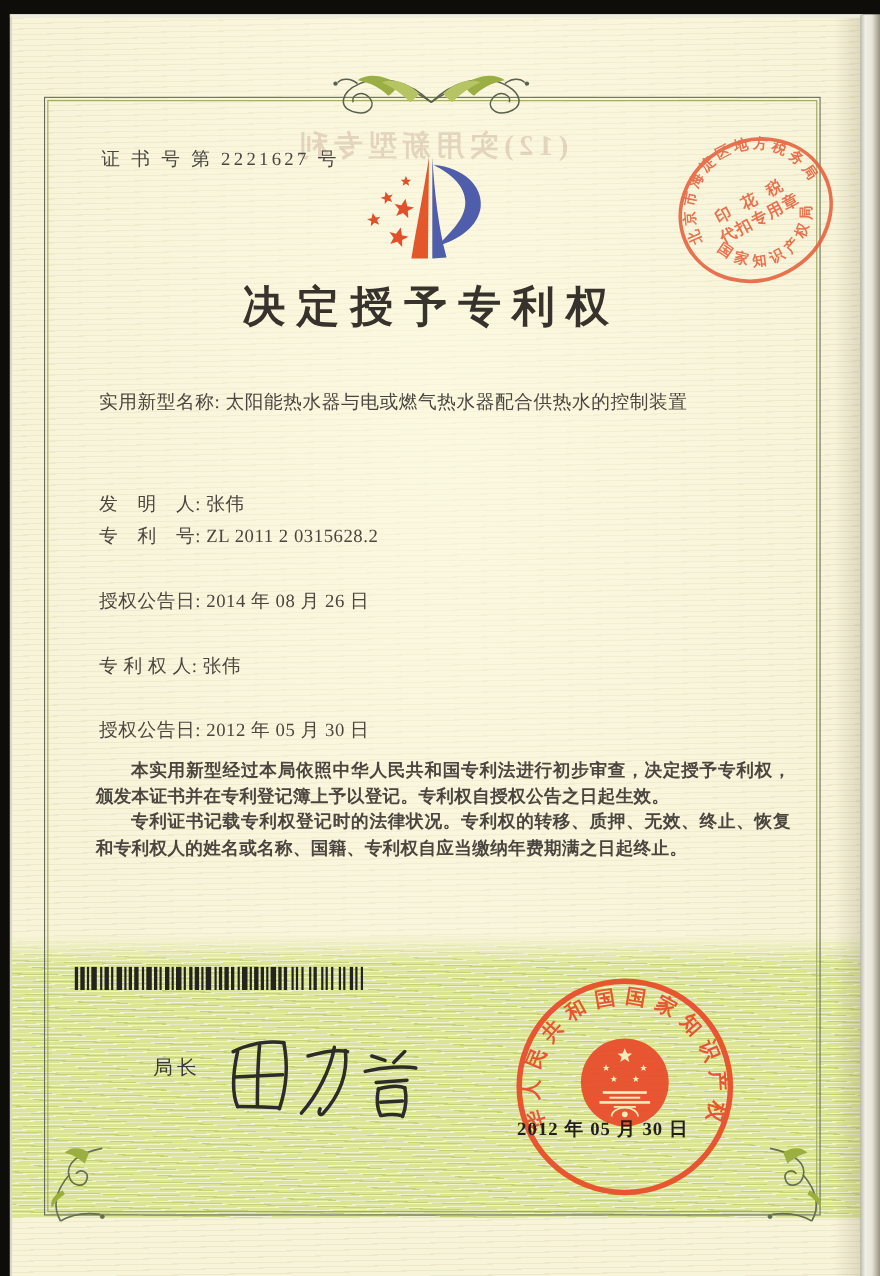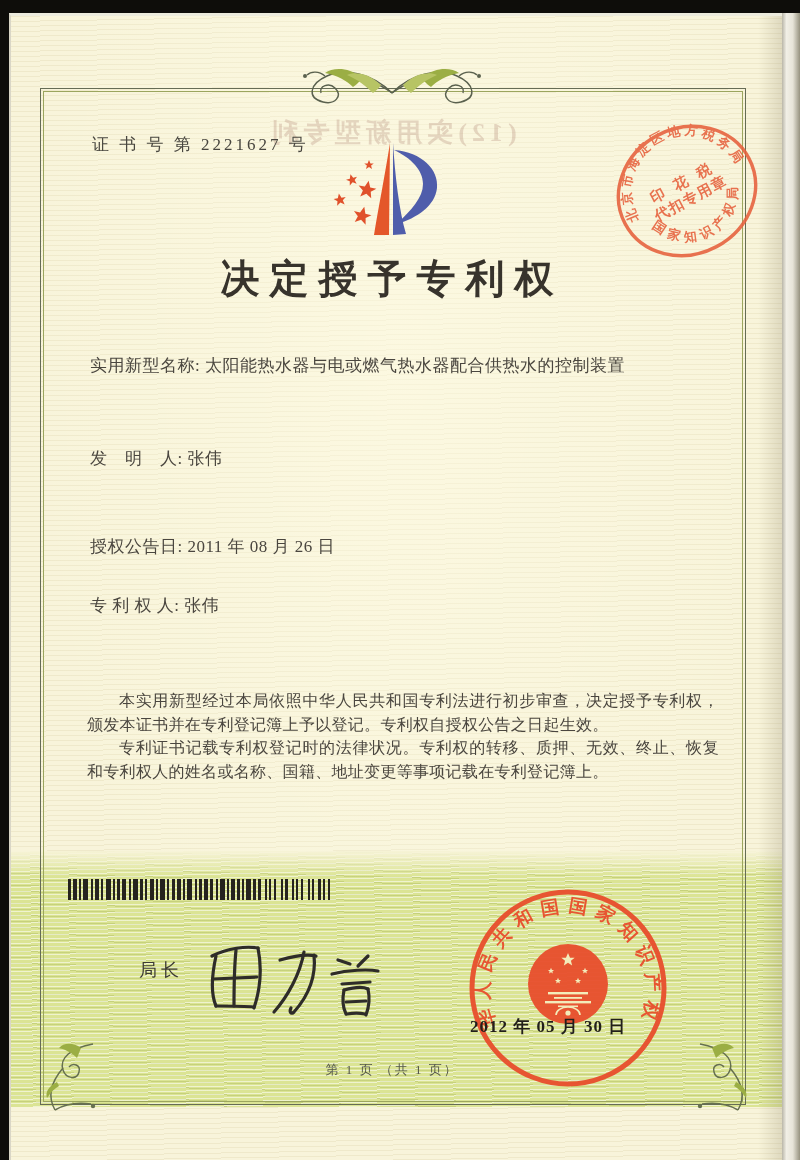--- a/index.html
+++ b/index.html
@@ -139,6 +139,10 @@
     <div class="field f1 z4">
       <span>发　明　人:</span>
       <span>张伟</span>
+    </div>
+    <div class="field f2 z4">
+      <span>专　利　号:</span>
+      <span>ZL 2011 2 0315628.2</span>
     </div>
     <div class="field f3 z4">
       <span>授权公告日:</span>

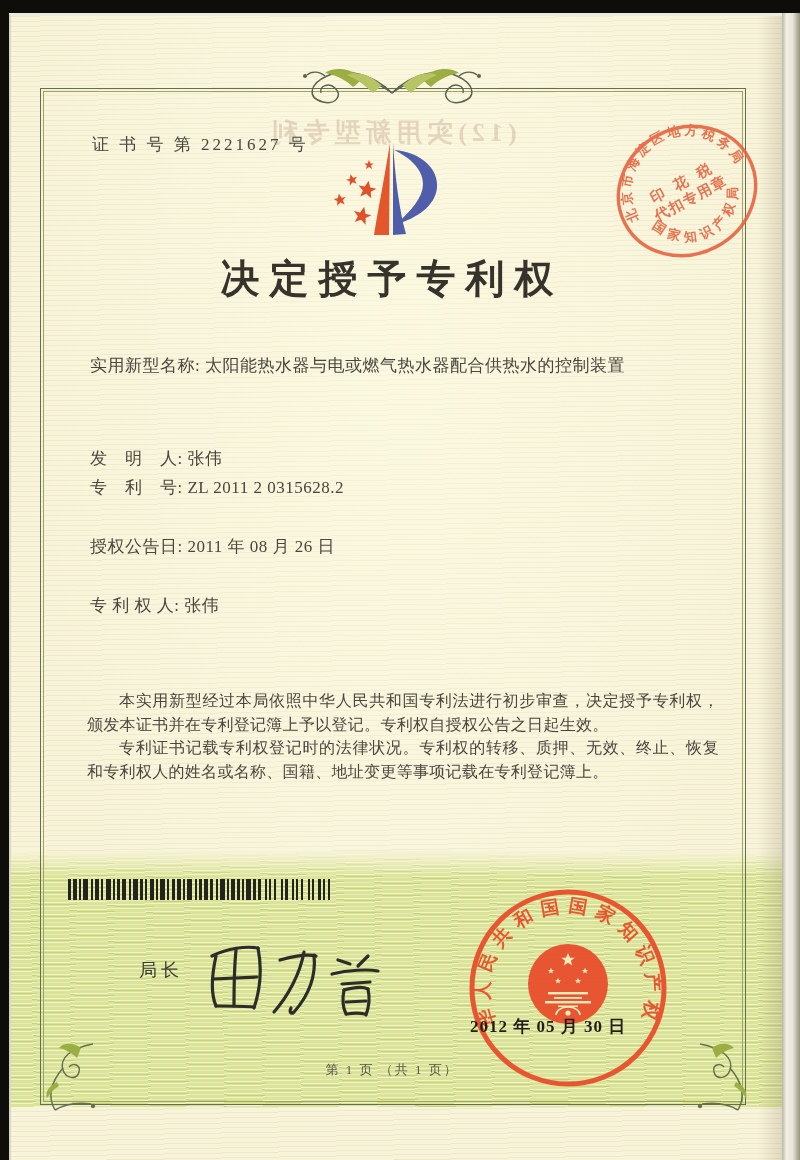--- a/index.html
+++ b/index.html
@@ -146,7 +146,7 @@
     </div>
     <div class="field f3 z4">
       <span>授权公告日:</span>
-      <span>2011 年 08 月 26 日</span>
+      <span>2014 年 08 月 26 日</span>
     </div>
     <div class="field f4 z4">
       <span>专 利 权 人:</span>

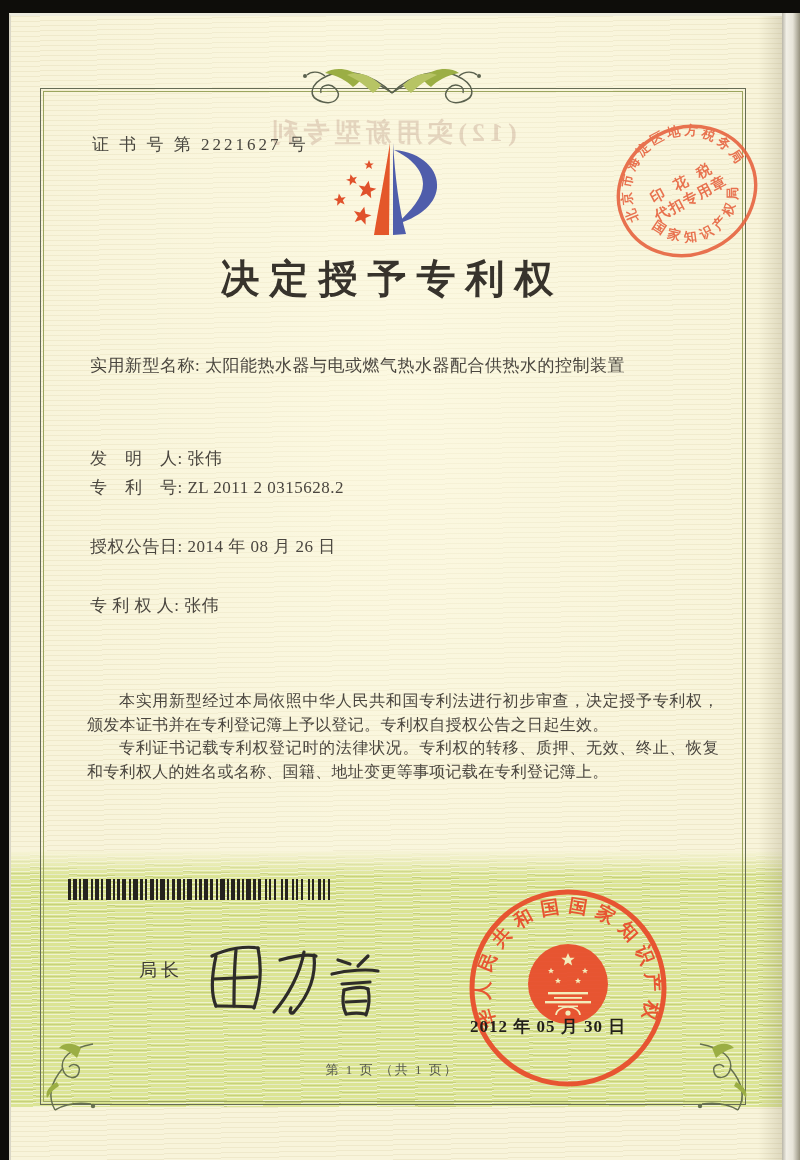--- a/index.html
+++ b/index.html
@@ -151,6 +151,10 @@
     <div class="field f4 z4">
       <span>专 利 权 人:</span>
       <span>张伟</span>
+    </div>
+    <div class="field f5 z4">
+      <span>授权公告日:</span>
+      <span>2012 年 05 月 30 日</span>
     </div>
 
     <div class="paras z4">

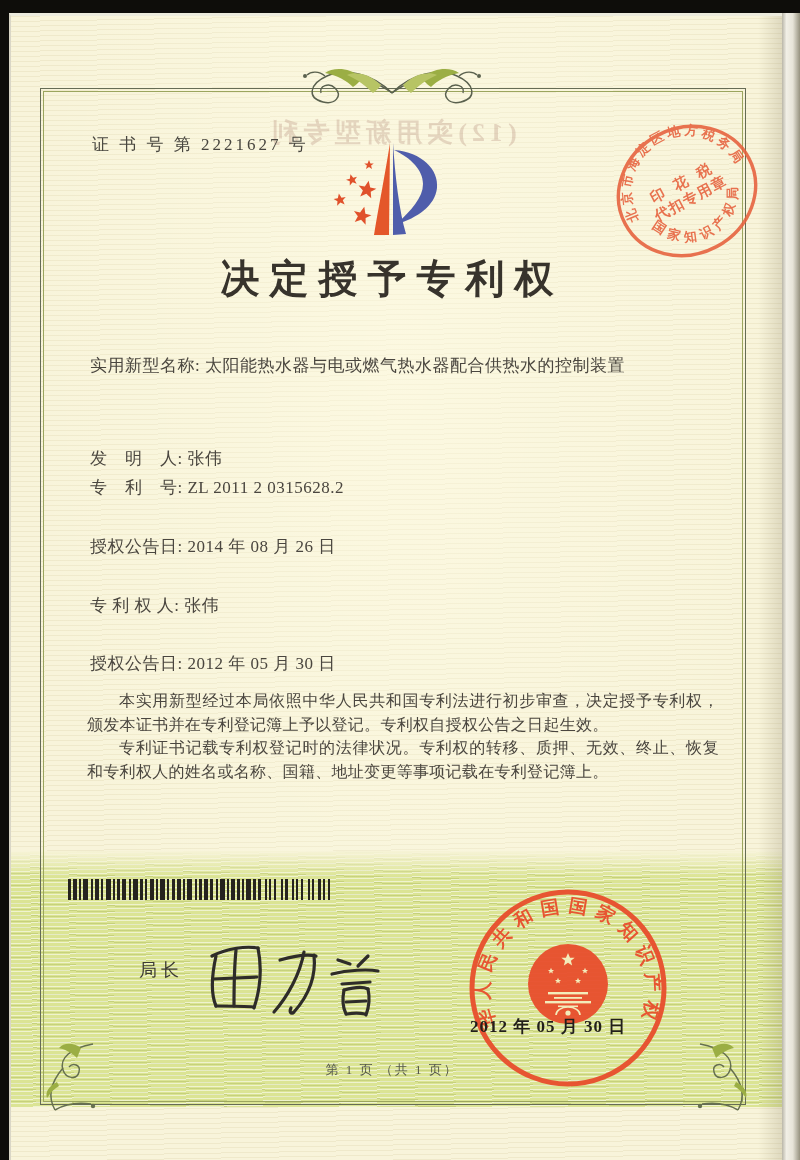--- a/index.html
+++ b/index.html
@@ -43,7 +43,7 @@
   .field{position:absolute;left:79px;font-size:17px;color:#4a463f;letter-spacing:.5px;white-space:nowrap;}
   .f0{top:338px}.f1{top:431px}.f2{top:460px}.f3{top:519px}.f4{top:578px}.f5{top:636px}
   .paras{position:absolute;left:76px;top:673px;width:632px;font-size:16px;line-height:23.5px;
-         color:#4a463f;text-align:justify;}
+         color:#4a463f;text-align:justify;font-weight:bold;}
   .paras p{margin:0;text-indent:2em;letter-spacing:.3px;}
   
   .barcode{position:absolute;left:57px;top:863px;height:21px;display:flex;}

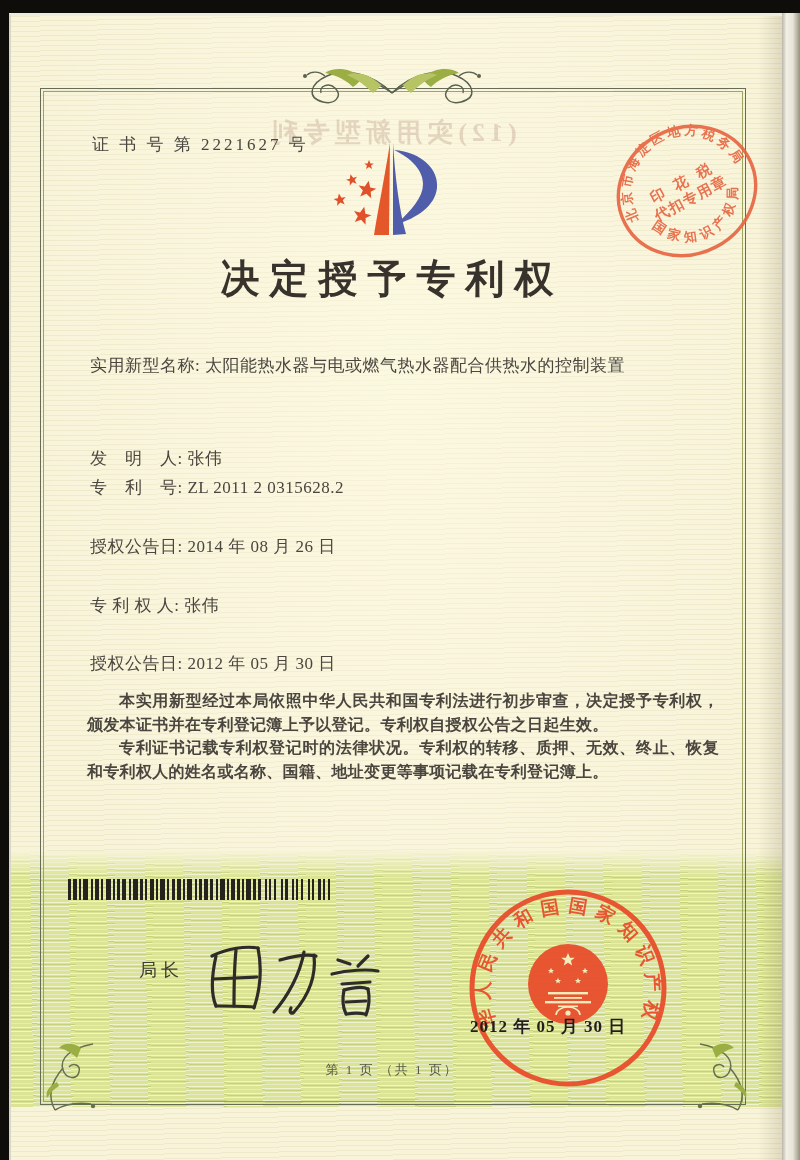--- a/index.html
+++ b/index.html
@@ -159,7 +159,7 @@
 
     <div class="paras z4">
       <p>本实用新型经过本局依照中华人民共和国专利法进行初步审查，决定授予专利权，颁发本证书并在专利登记簿上予以登记。专利权自授权公告之日起生效。</p>
-      <p>专利证书记载专利权登记时的法律状况。专利权的转移、质押、无效、终止、恢复和专利权人的姓名或名称、国籍、地址变更等事项记载在专利登记簿上。</p>
+      <p>专利证书记载专利权登记时的法律状况。专利权的转移、质押、无效、终止、恢复和专利权人的姓名或名称、国籍、专利权自应当缴纳年费期满之日起终止。</p>
     </div>
 
     <div class="barcode z4">

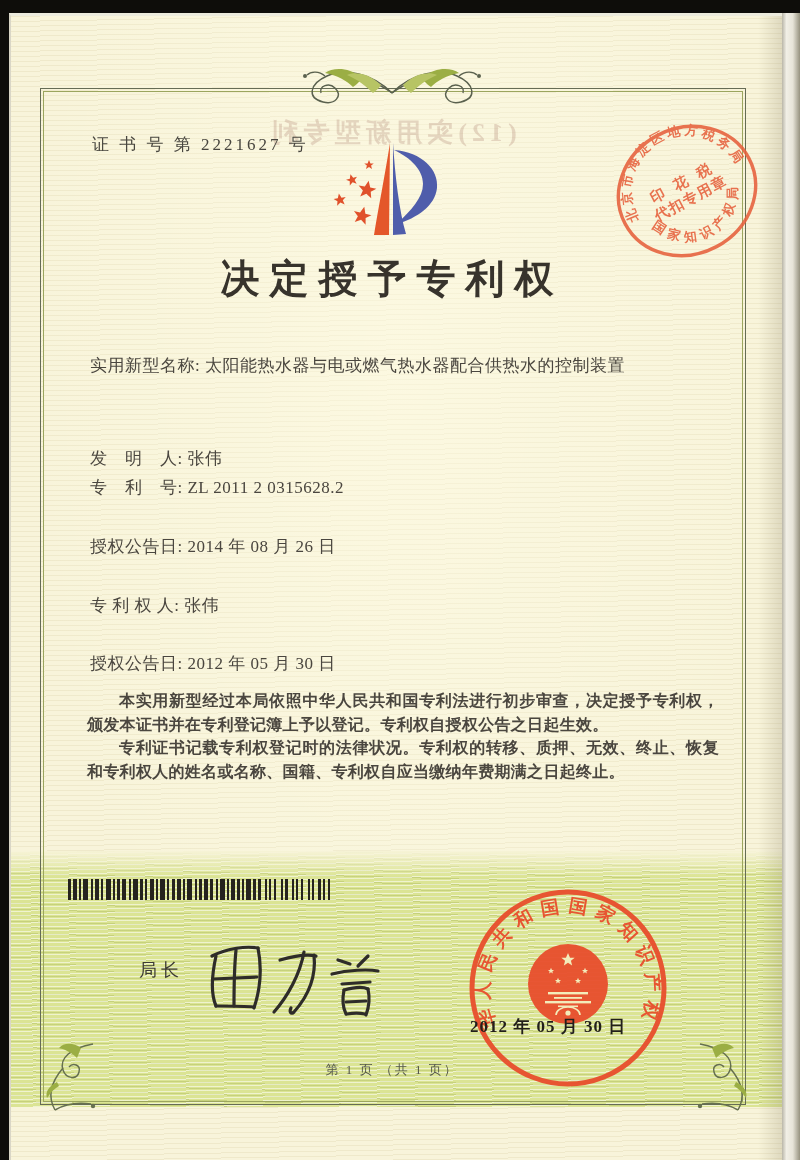--- a/index.html
+++ b/index.html
@@ -335,7 +335,6 @@
       </g>
     </svg>
 
-    <div class="footer z4">第 1 页 （共 1 页）</div>
 
   </div>
 

